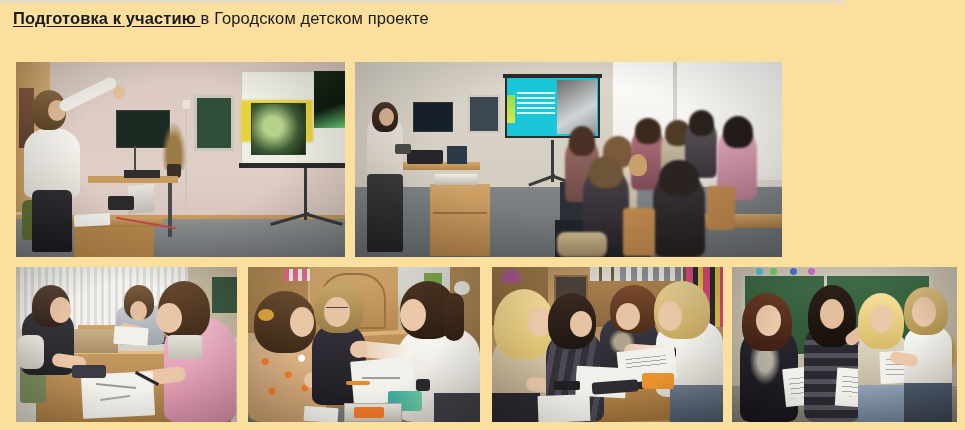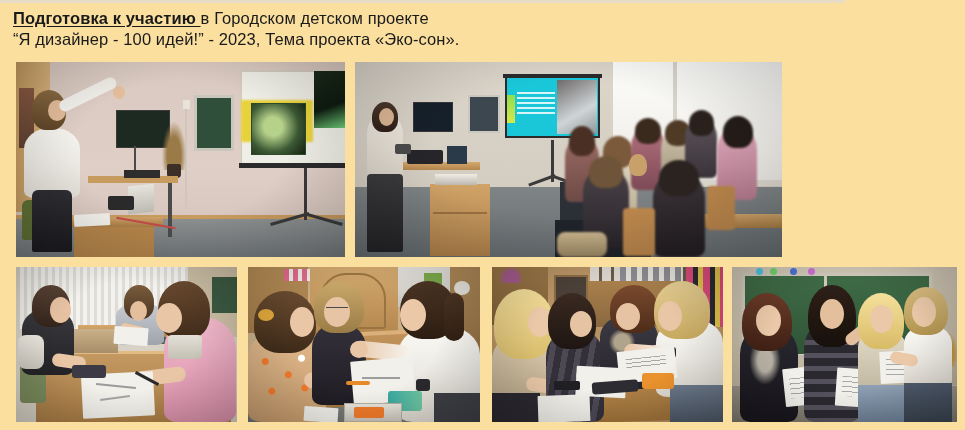--- a/index.html
+++ b/index.html
@@ -87,7 +87,6 @@
 
   <div id="heading">
     <span class="ln"><span class="emph">Подготовка к участию </span><span>в Городском детском проекте</span></span>
-    <span class="ln">“Я дизайнер - 100 идей!” - 2023, Тема проекта «Эко-сон».</span>
   </div>
 
   <div class="photo" style="left:16px; top:62px; width:329px; height:195px;">

